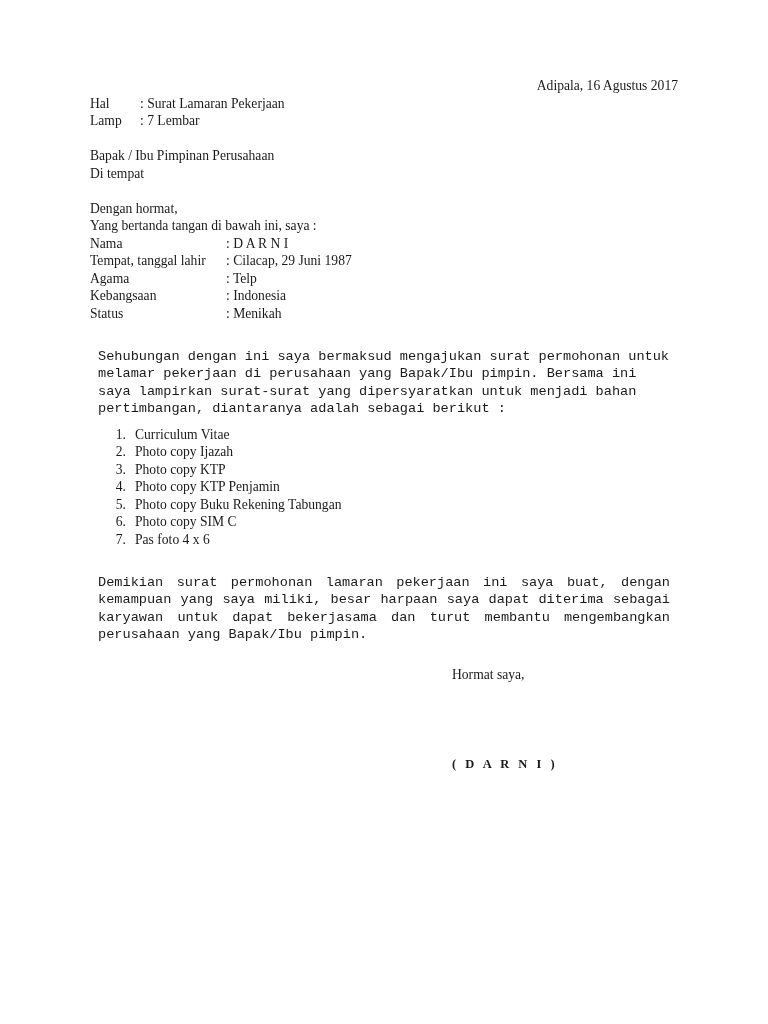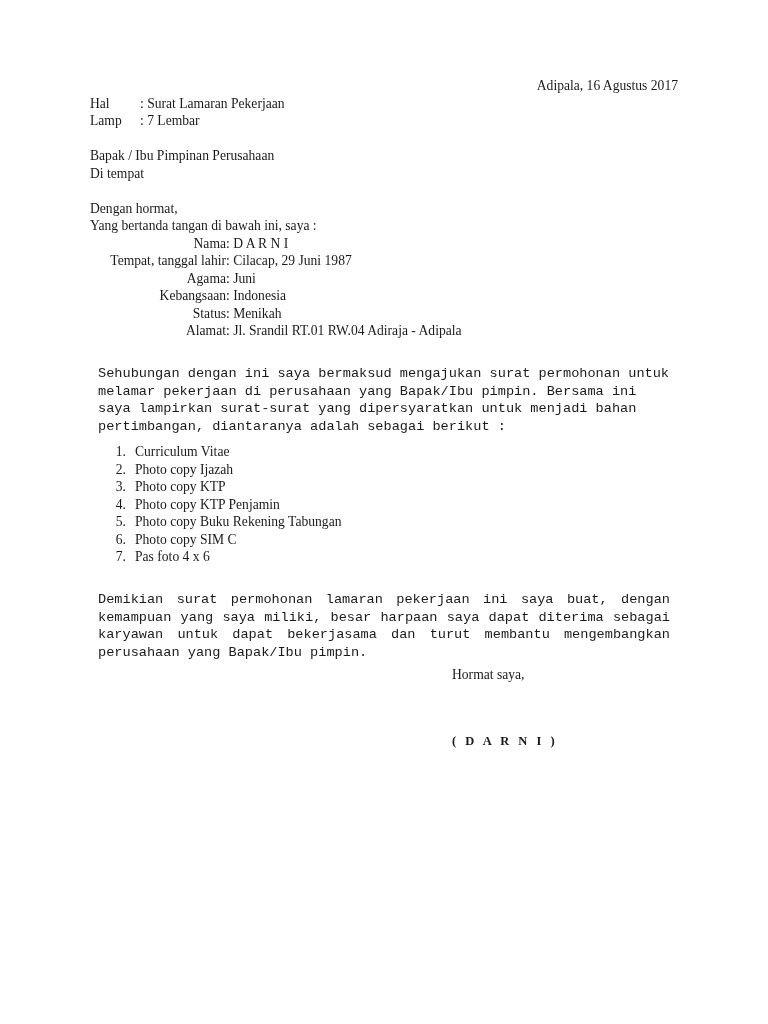--- a/index.html
+++ b/index.html
@@ -34,7 +34,7 @@
   }
   .hdr-label { width: 50px; }
   .blank { height: 17.5px; }
-  .id-label { width: 136px; text-align: right; }
+  .id-label { width: 136px; }
   .para {
     margin: 8px;
     font-family: Liberation Mono, monospace;

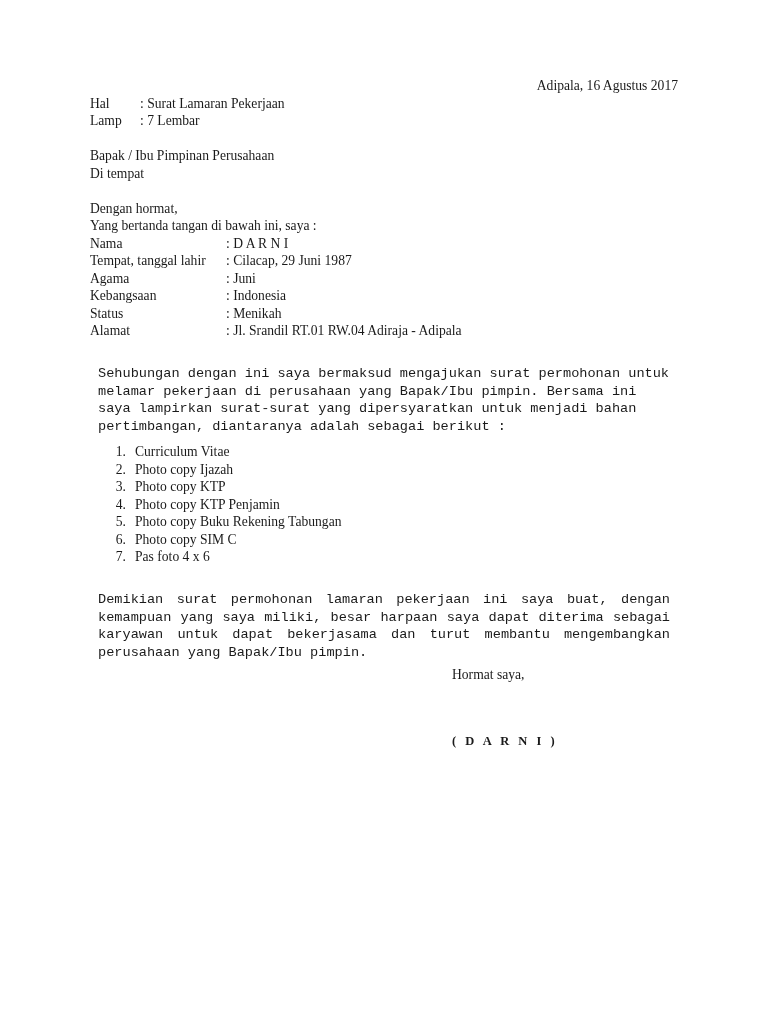--- a/index.html
+++ b/index.html
@@ -107,7 +107,7 @@
     </div>
     <div class="row">
       <span class="id-label">Agama</span>
-      <span>: Juni</span>
+      <span>: Telp</span>
     </div>
     <div class="row">
       <span class="id-label">Kebangsaan</span>

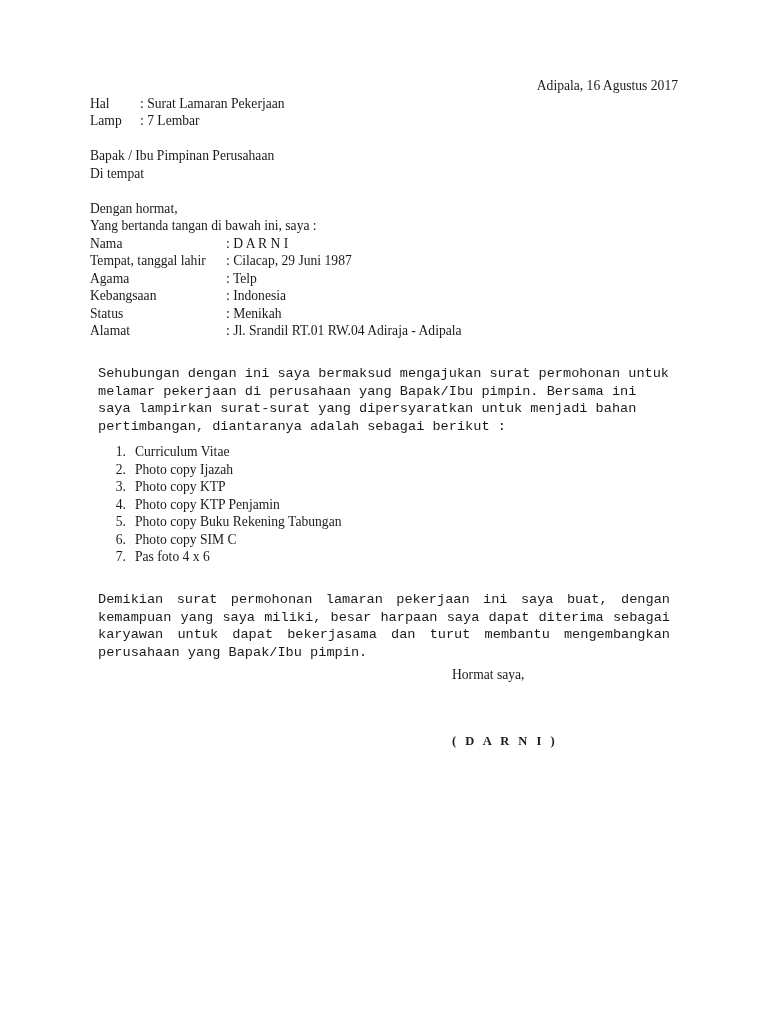--- a/index.html
+++ b/index.html
@@ -117,10 +117,6 @@
       <span class="id-label">Status</span>
       <span>: Menikah</span>
     </div>
-    <div class="row">
-      <span class="id-label">Alamat</span>
-      <span>: Jl. Srandil RT.01 RW.04 Adiraja - Adipala</span>
-    </div>
   </div>
 
   <div class="blank"></div>

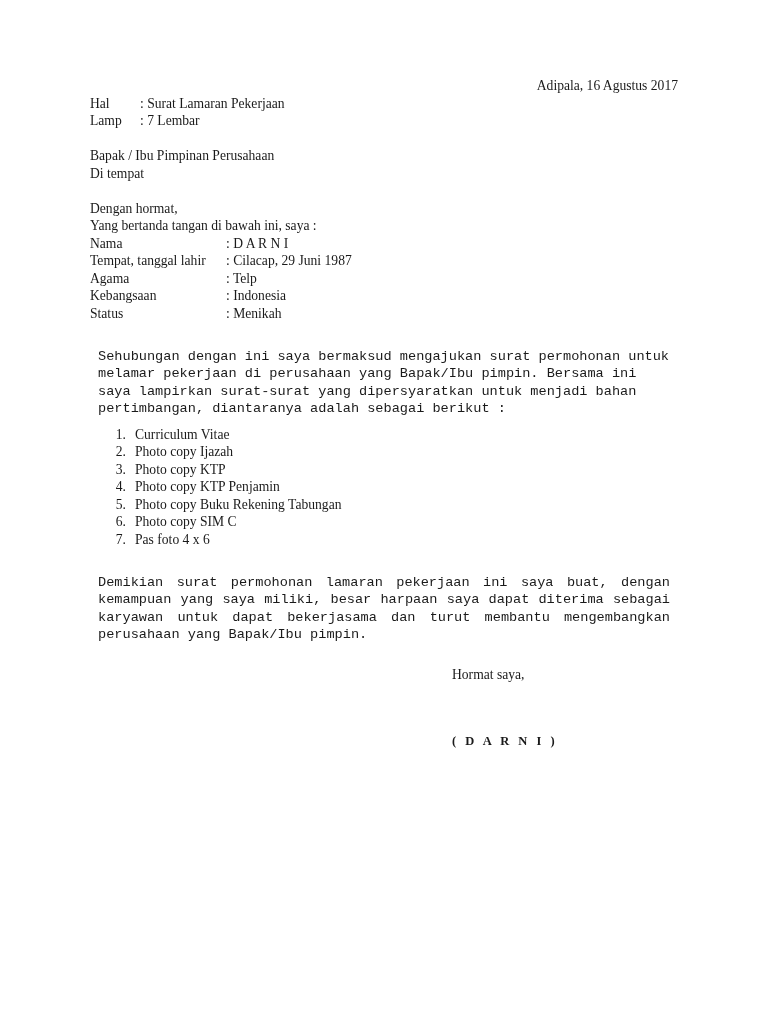--- a/index.html
+++ b/index.html
@@ -160,6 +160,6 @@
 </div>
 
 <div class="closing" style="top:666px;">Hormat saya,</div>
-<div class="closing signature" style="top:733px;">( D A R N I )</div>
+<div class="closing signature" style="top:756px;">( D A R N I )</div>
 
 </body></html>

